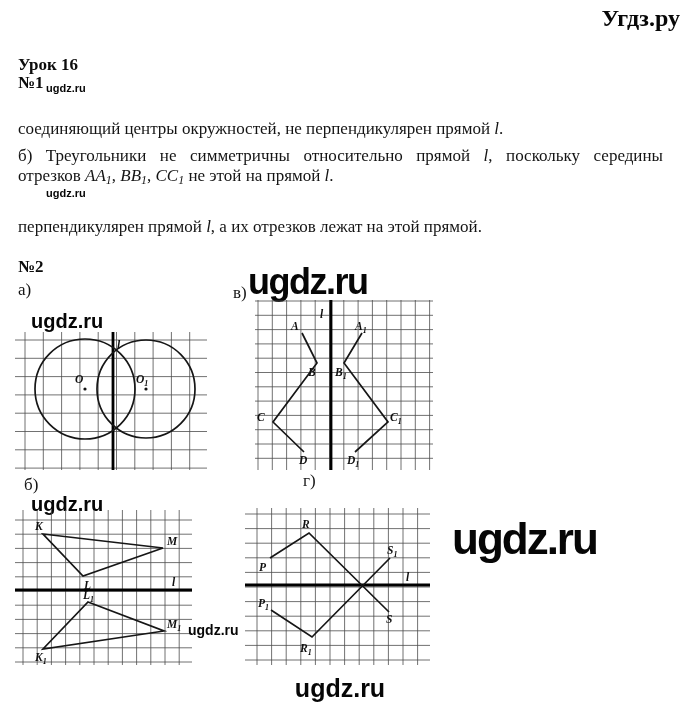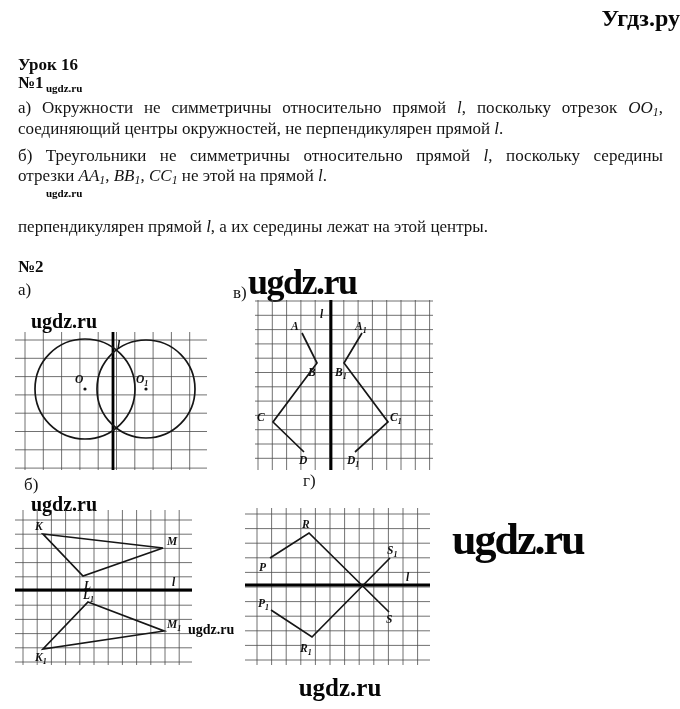--- a/index.html
+++ b/index.html
@@ -15,7 +15,7 @@
   .tline sub{font-size:70%;line-height:0;vertical-align:-0.25em;}
   .tline .it{font-style:italic;}
   .figlabel{position:absolute;font-size:17px;color:#141414;}
-  .wm{position:absolute;font-family:Liberation Serif, serif;
+  .wm{position:absolute;font-family:Liberation Sans, sans-serif;
         font-weight:bold;color:#060606;white-space:nowrap;}
   .wm-top-small{left:46px;top:82px;font-size:11px;}
   .wm-mid-small{left:46px;top:187px;font-size:11px;}

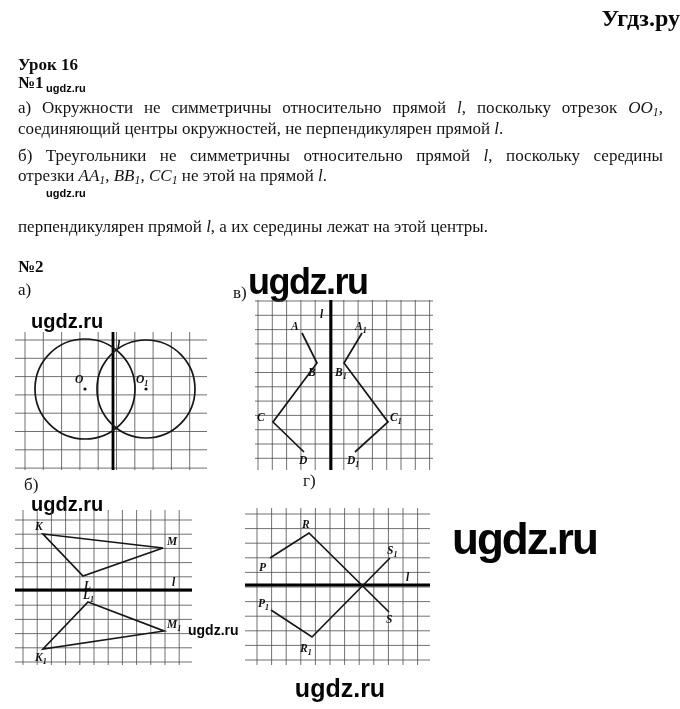--- a/index.html
+++ b/index.html
@@ -38,7 +38,6 @@
   <div class="h-bold" style="top:73px">№1</div>
   <div class="wm wm-top-small">ugdz.ru</div>
 
-  <div class="tline jline" style="top:98px"><span>а) Окружности не симметричны относительно прямой </span><span class="it">l</span><span>, поскольку отрезок </span><span class="it">OO</span><sub class="it">1</sub><span>,</span></div>
   <div class="tline jline" style="top:146px"><span>б) Треугольники не симметричны относительно прямой </span><span class="it">l</span><span>, поскольку середины</span></div>
 
   <div class="tline" style="top:119px"><span>соединяющий центры окружностей, не перпендикулярен прямой </span><span class="it">l</span><span>.</span></div>

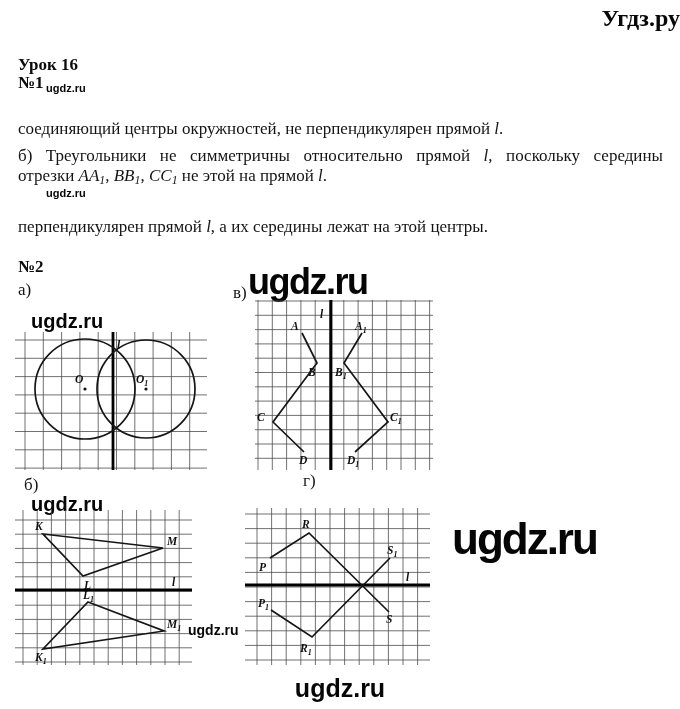--- a/index.html
+++ b/index.html
@@ -41,7 +41,7 @@
   <div class="tline jline" style="top:146px"><span>б) Треугольники не симметричны относительно прямой </span><span class="it">l</span><span>, поскольку середины</span></div>
 
   <div class="tline" style="top:119px"><span>соединяющий центры окружностей, не перпендикулярен прямой </span><span class="it">l</span><span>.</span></div>
-  <div class="tline" style="top:166px"><span>отрезки </span><span class="it">AA</span><sub class="it">1</sub><span>, </span><span class="it">BB</span><sub class="it">1</sub><span>, </span><span class="it">CC</span><sub class="it">1</sub><span> не этой на прямой </span><span class="it">l</span><span>.</span></div>
+  <div class="tline" style="top:166px"><span>отрезков </span><span class="it">AA</span><sub class="it">1</sub><span>, </span><span class="it">BB</span><sub class="it">1</sub><span>, </span><span class="it">CC</span><sub class="it">1</sub><span> не этой на прямой </span><span class="it">l</span><span>.</span></div>
 
   <div class="wm wm-mid-small">ugdz.ru</div>
 

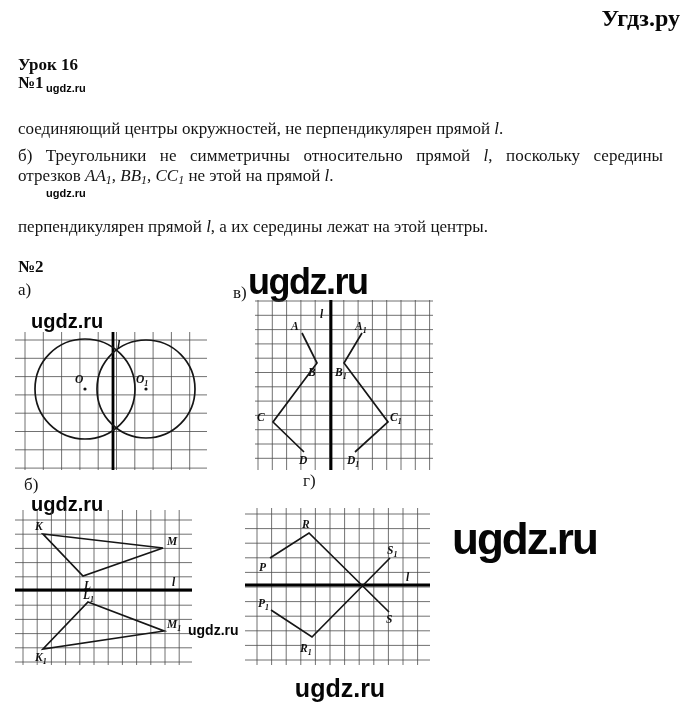--- a/index.html
+++ b/index.html
@@ -45,7 +45,7 @@
 
   <div class="wm wm-mid-small">ugdz.ru</div>
 
-  <div class="tline" style="top:217px"><span>перпендикулярен прямой </span><span class="it">l</span><span>, а их середины лежат на этой центры.</span></div>
+  <div class="tline" style="top:217px"><span>перпендикулярен прямой </span><span class="it">l</span><span>, а их отрезков лежат на этой прямой.</span></div>
 
   <div class="h-bold" style="top:257px">№2</div>
 

